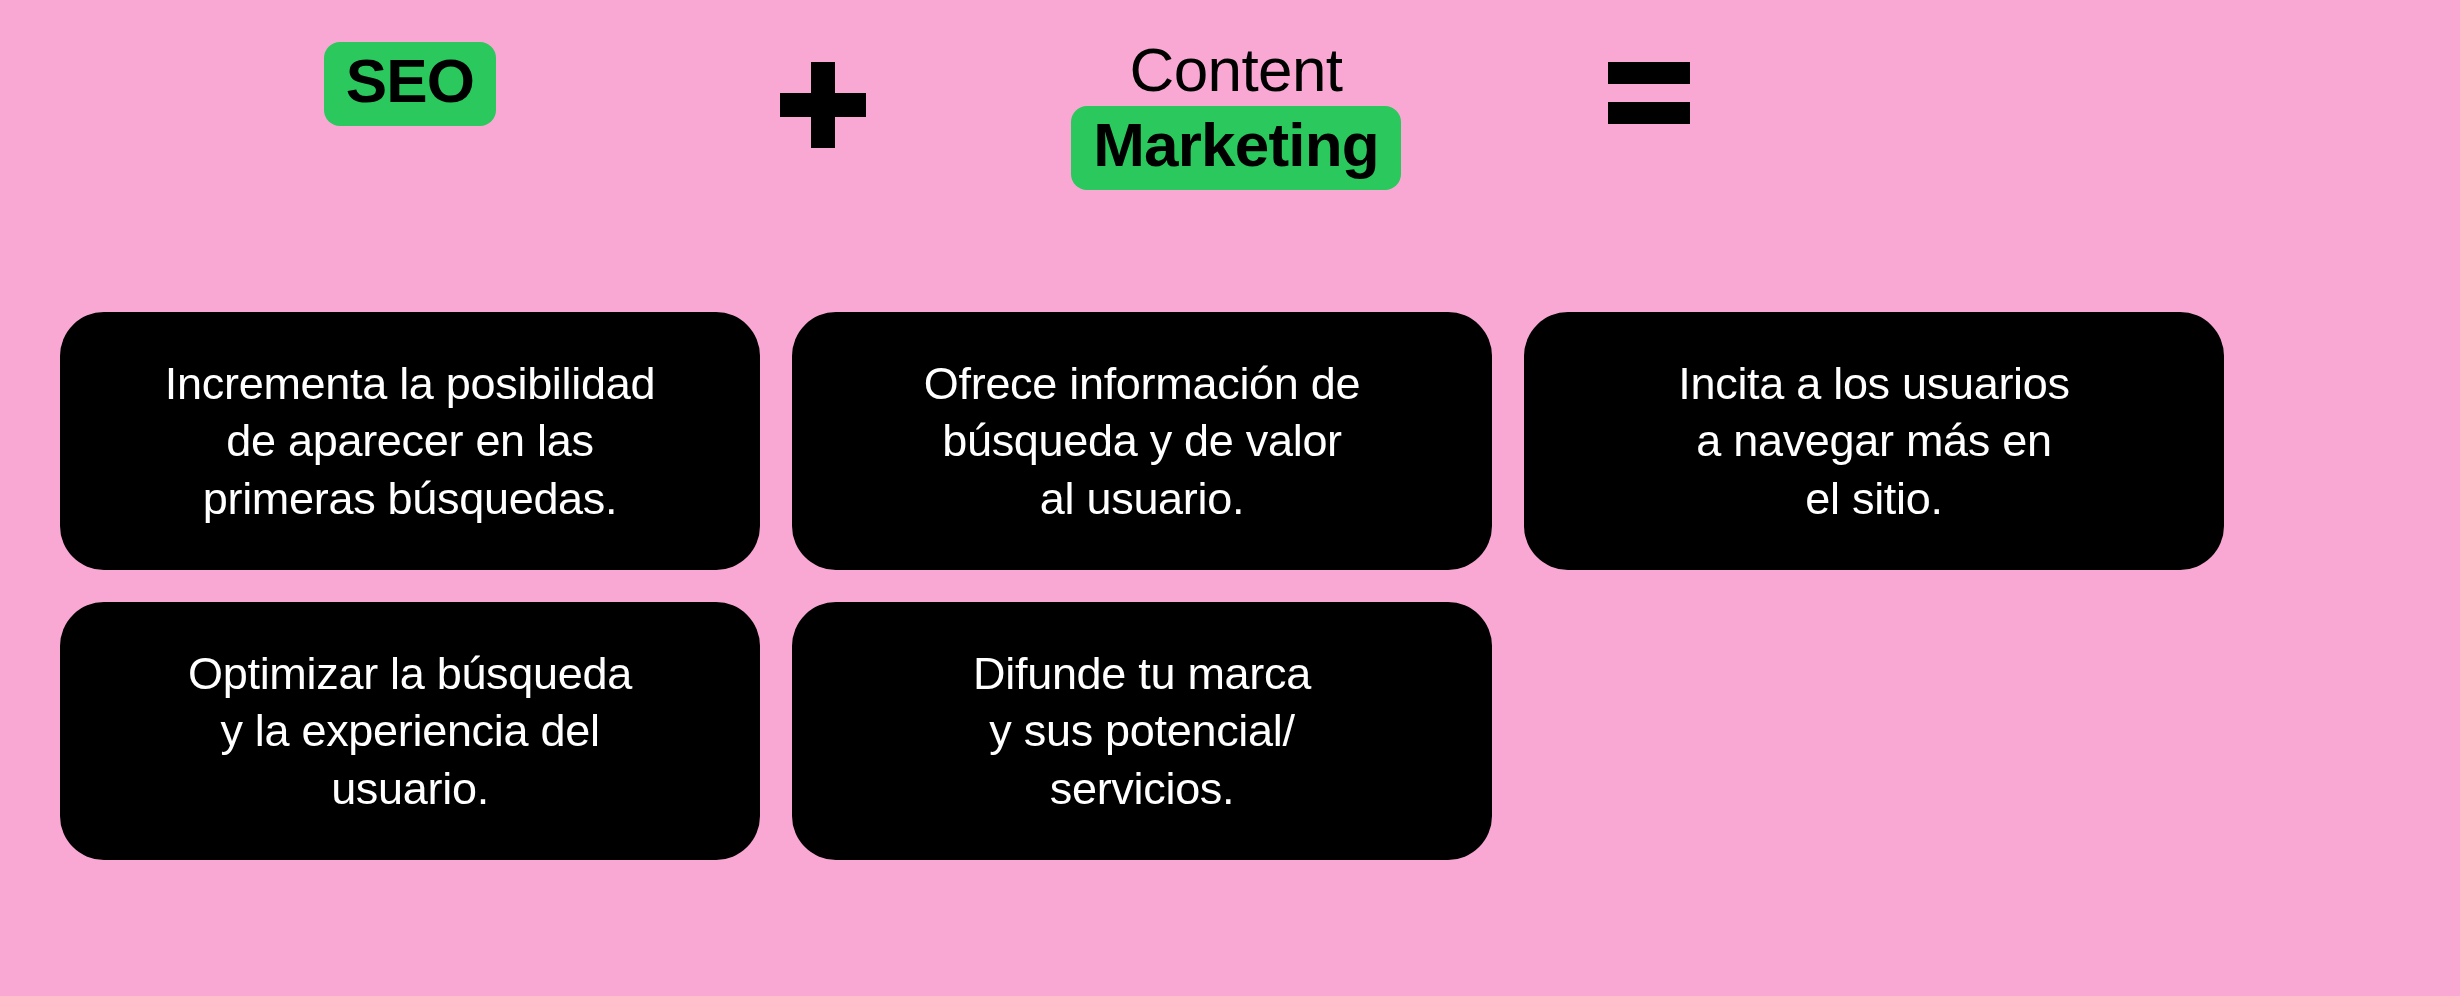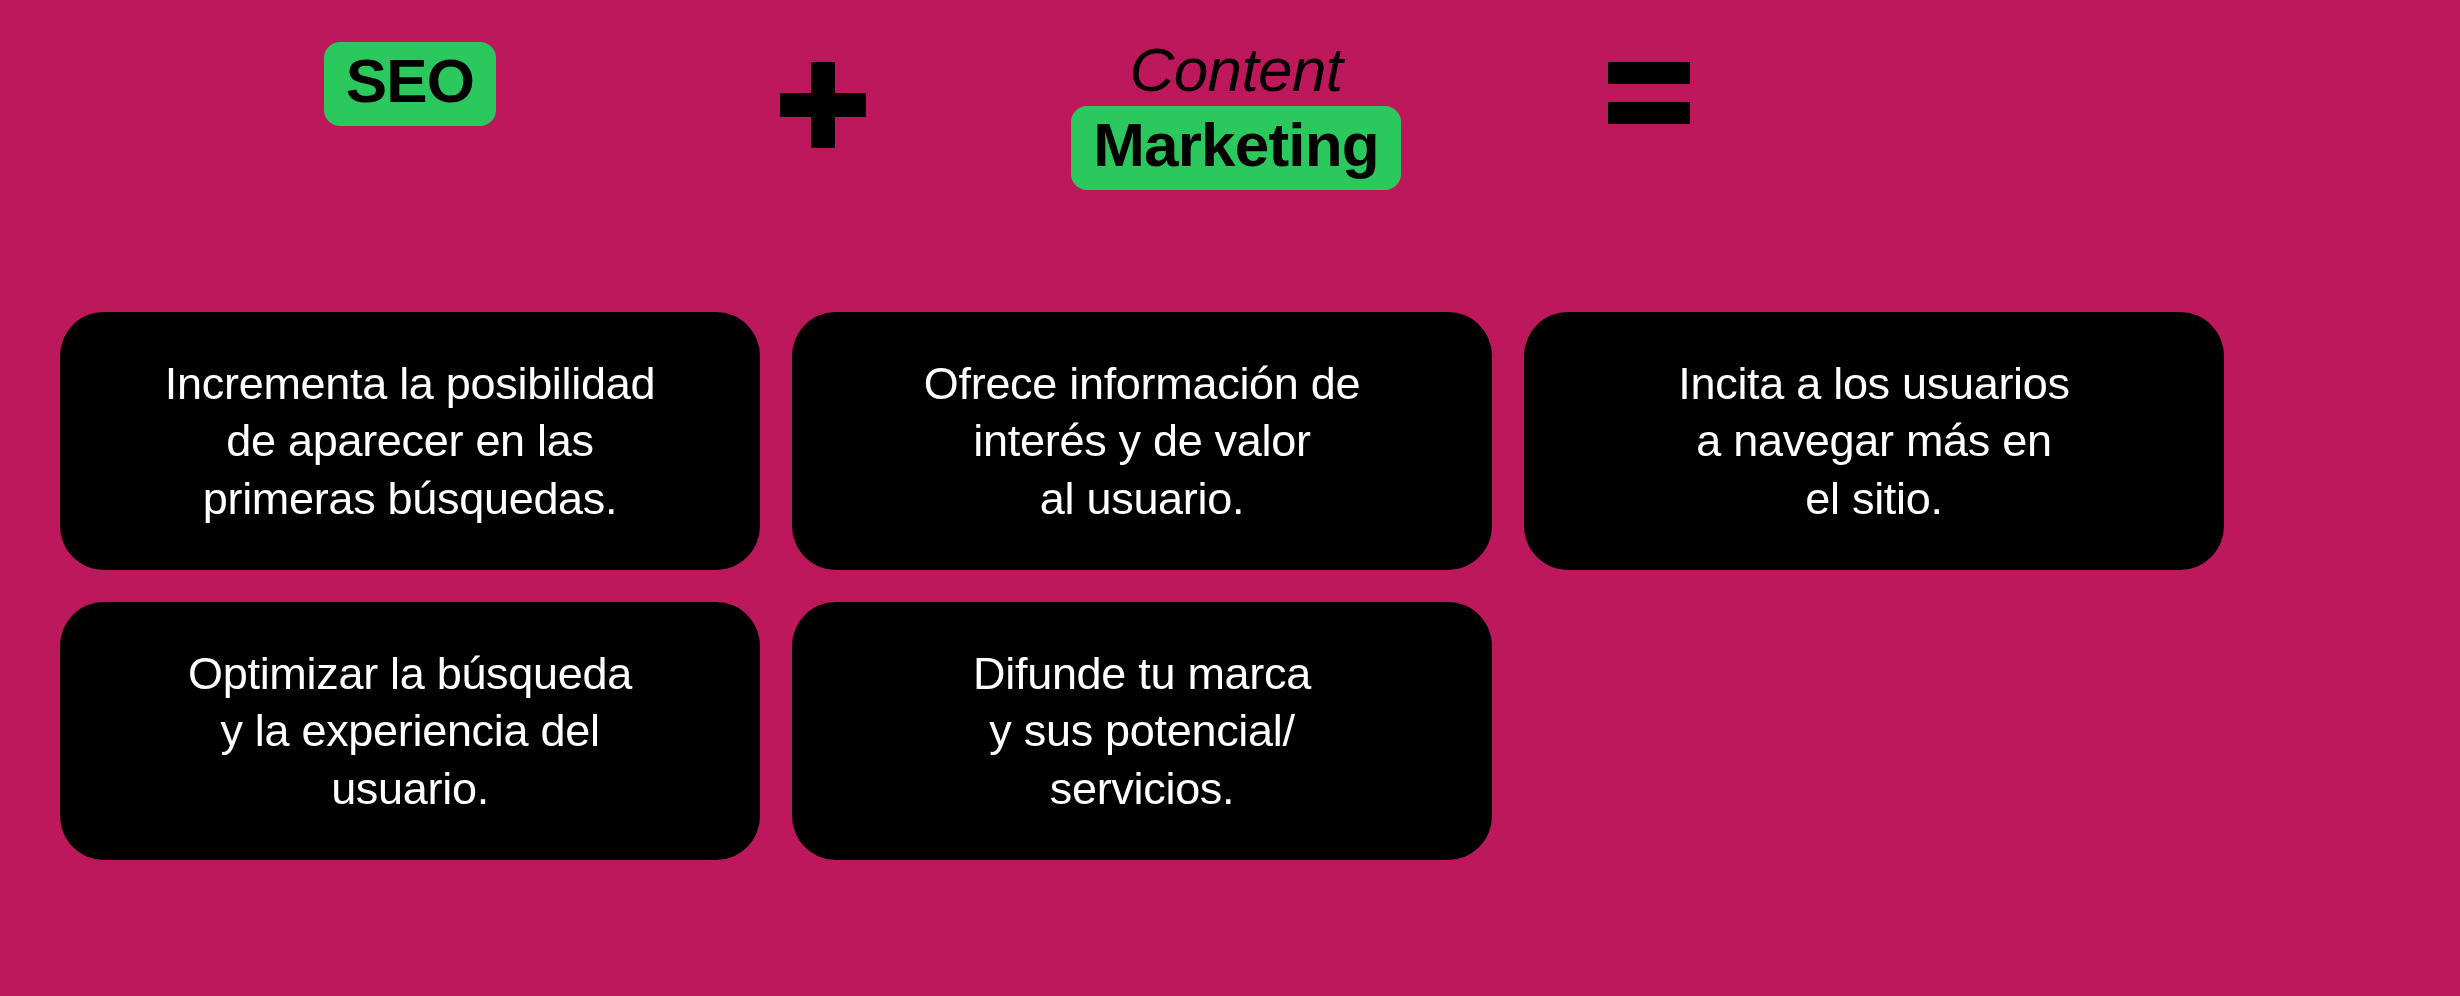--- a/index.html
+++ b/index.html
@@ -20,7 +20,7 @@
     position: relative;
     width: 2460px;
     height: 996px;
-    background: #be185d;
+    background: #f9a8d4;
     padding: 0 60px;
   }
 

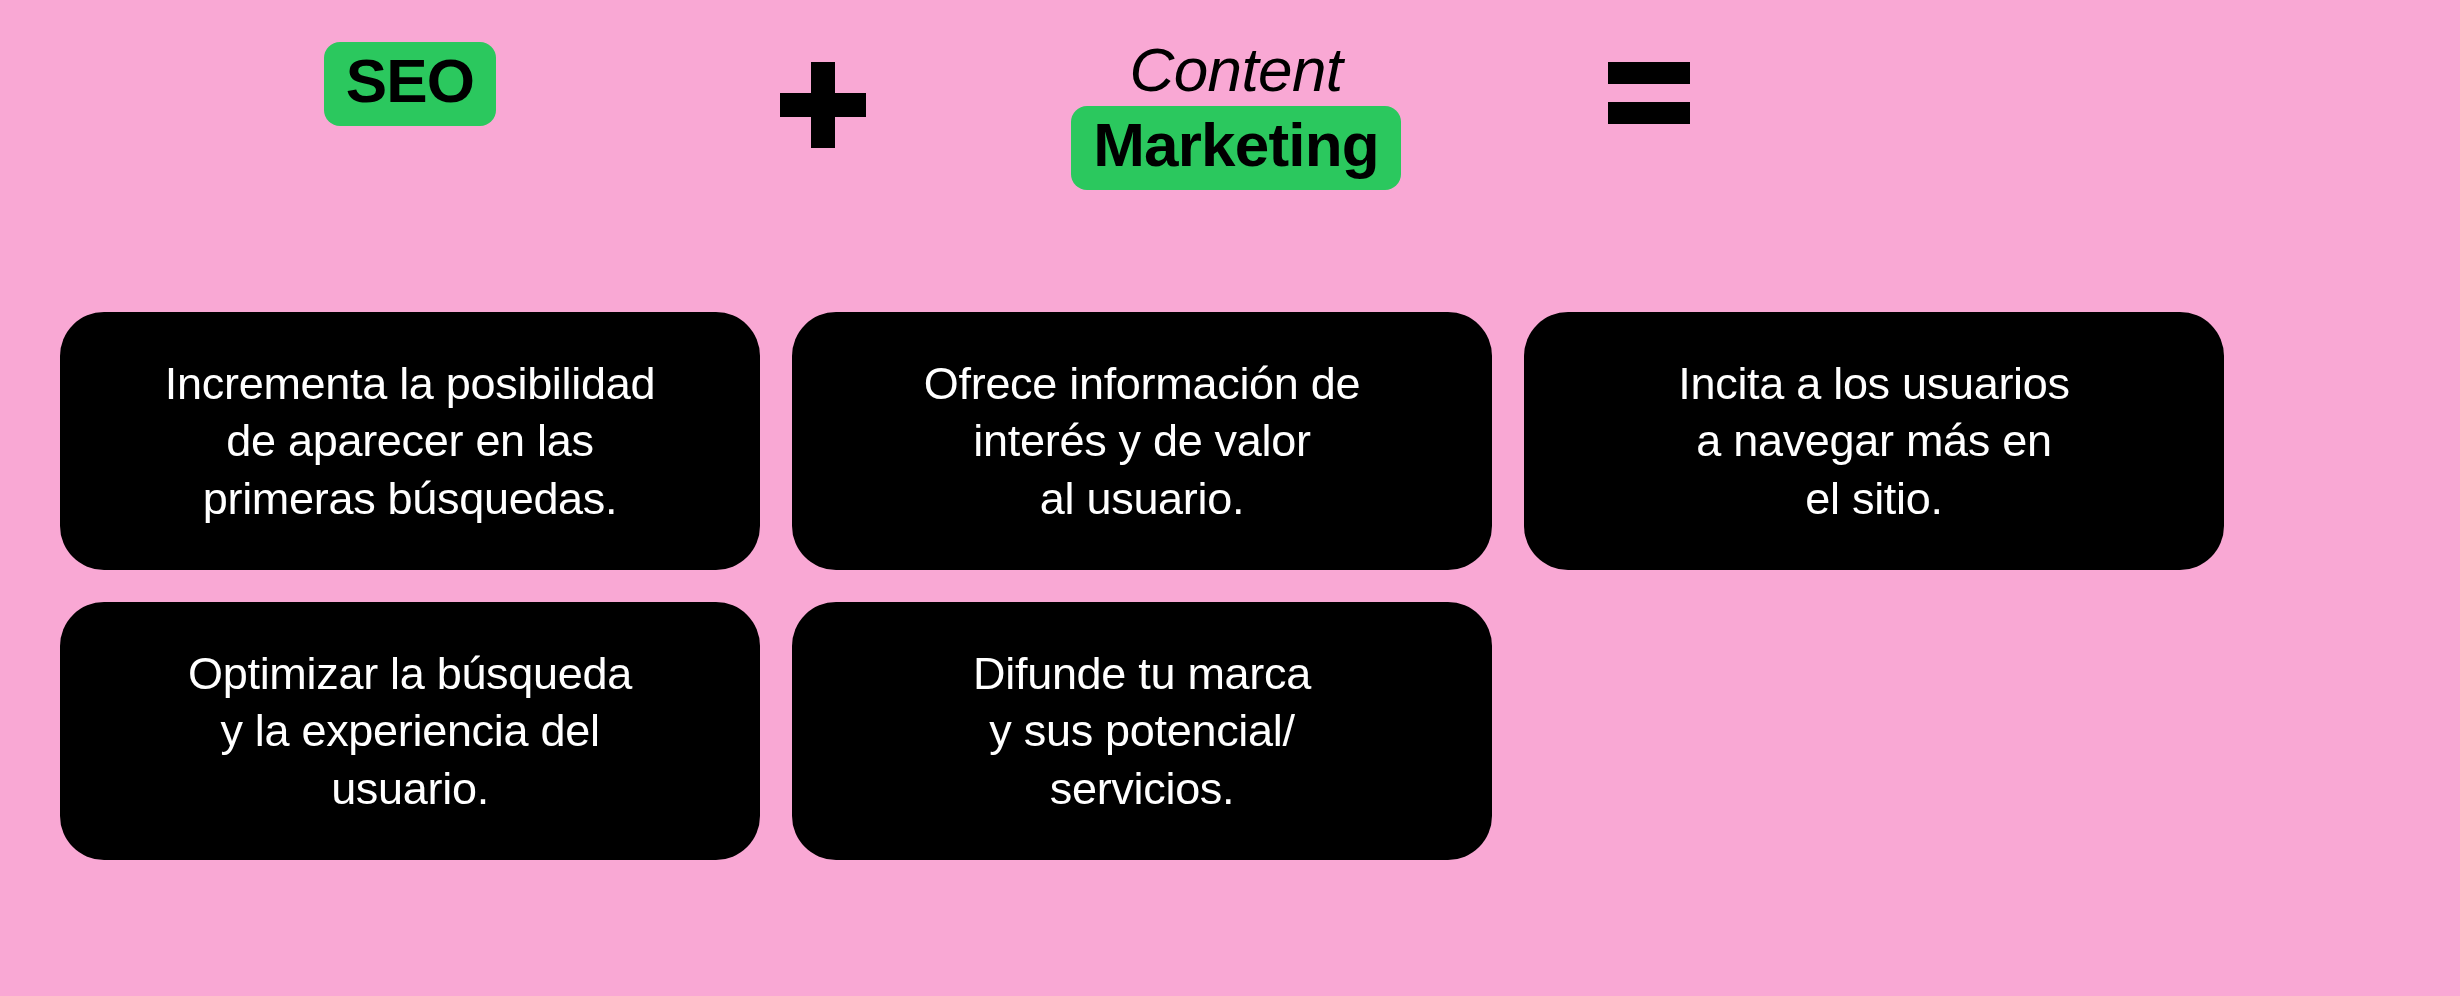--- a/index.html
+++ b/index.html
@@ -59,7 +59,6 @@
     color: #000000;
     white-space: nowrap;
     text-align: left;
-    font-style: italic;
   }
 
   

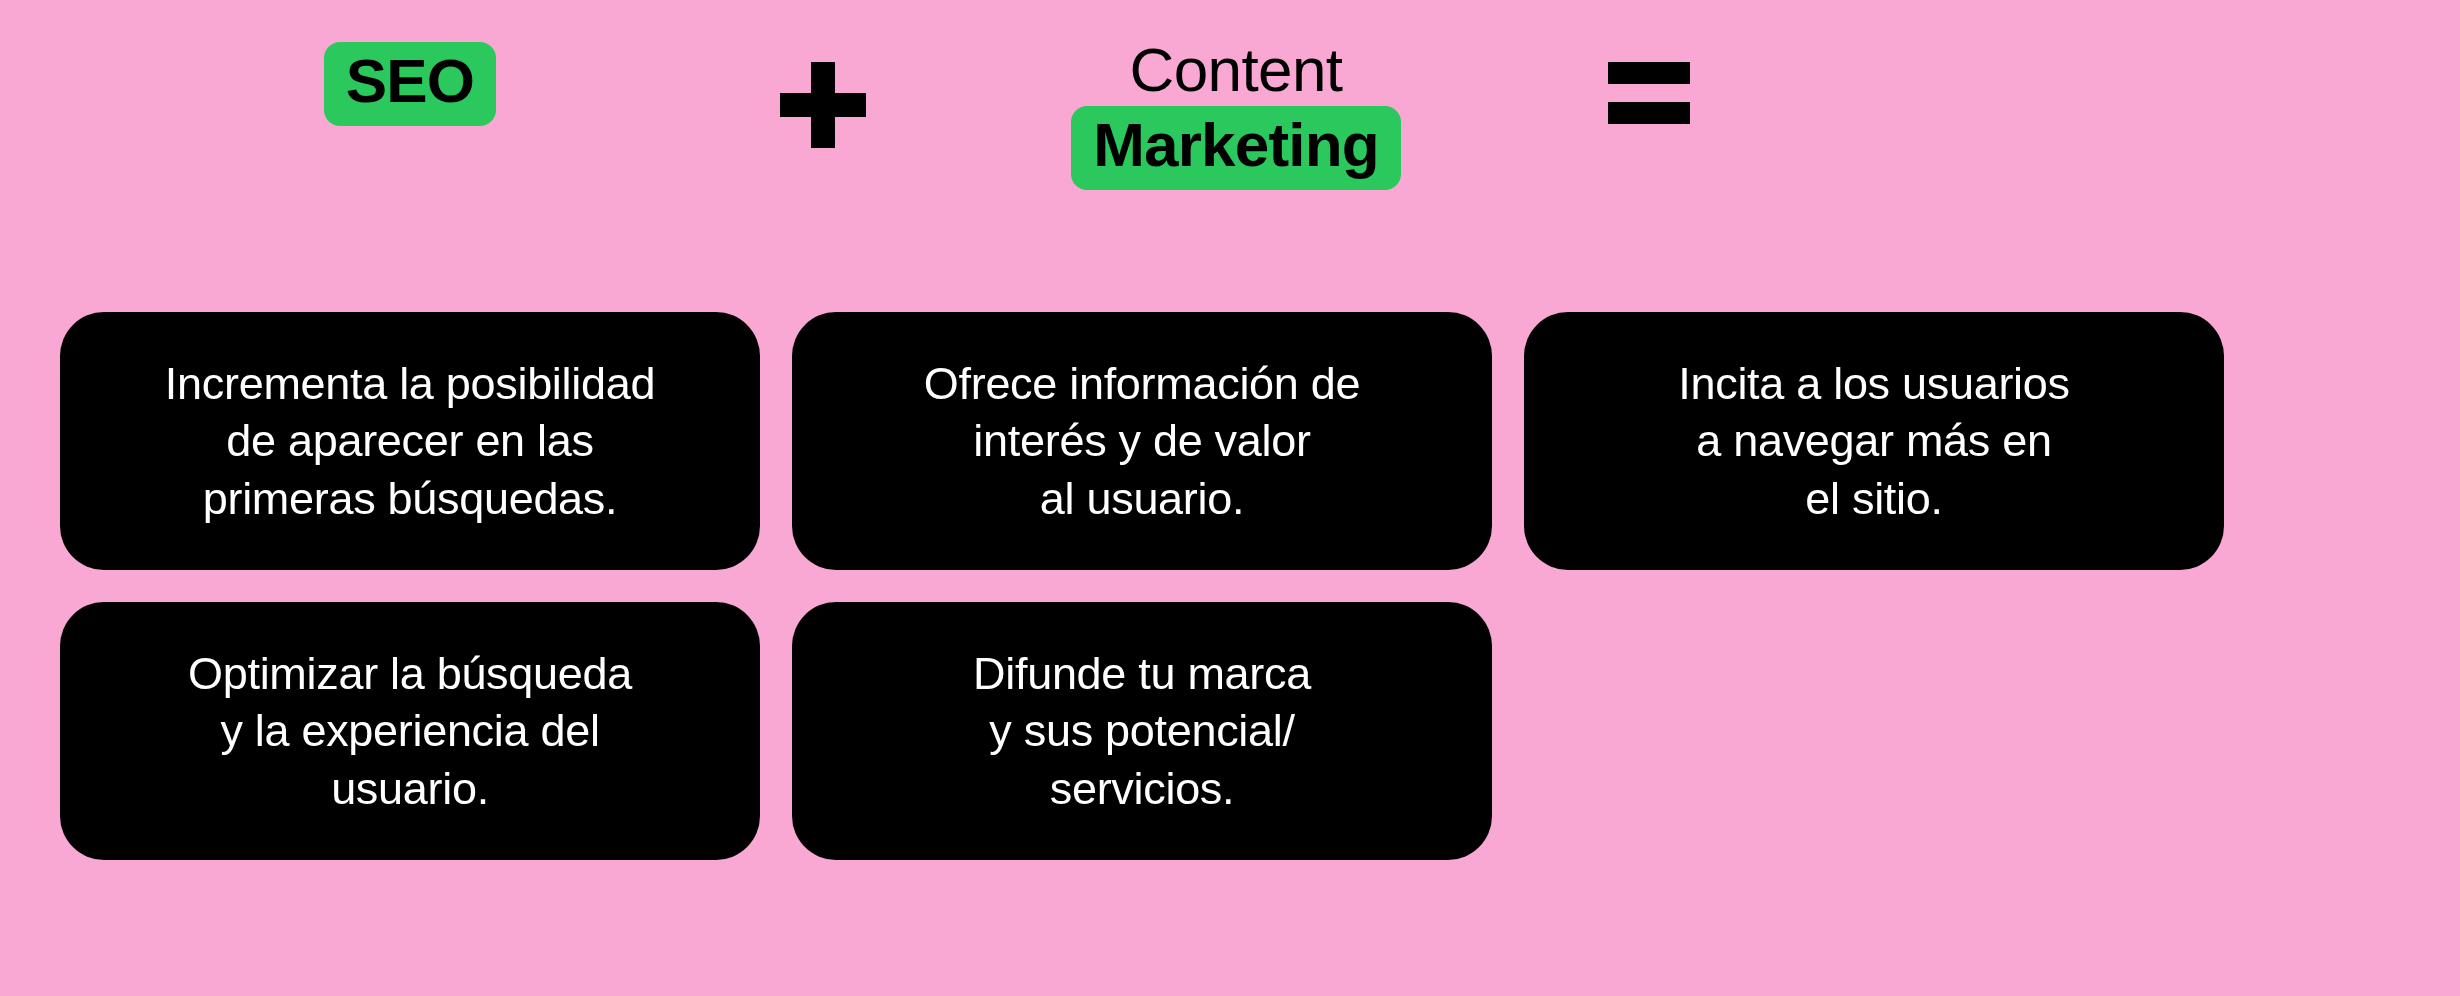--- a/index.html
+++ b/index.html
@@ -188,7 +188,7 @@
 
     <div class="card">
       <div class="card-text">Ofrece información de
-interés y de valor
+búsqueda y de valor
 al usuario.</div>
     </div>
 

